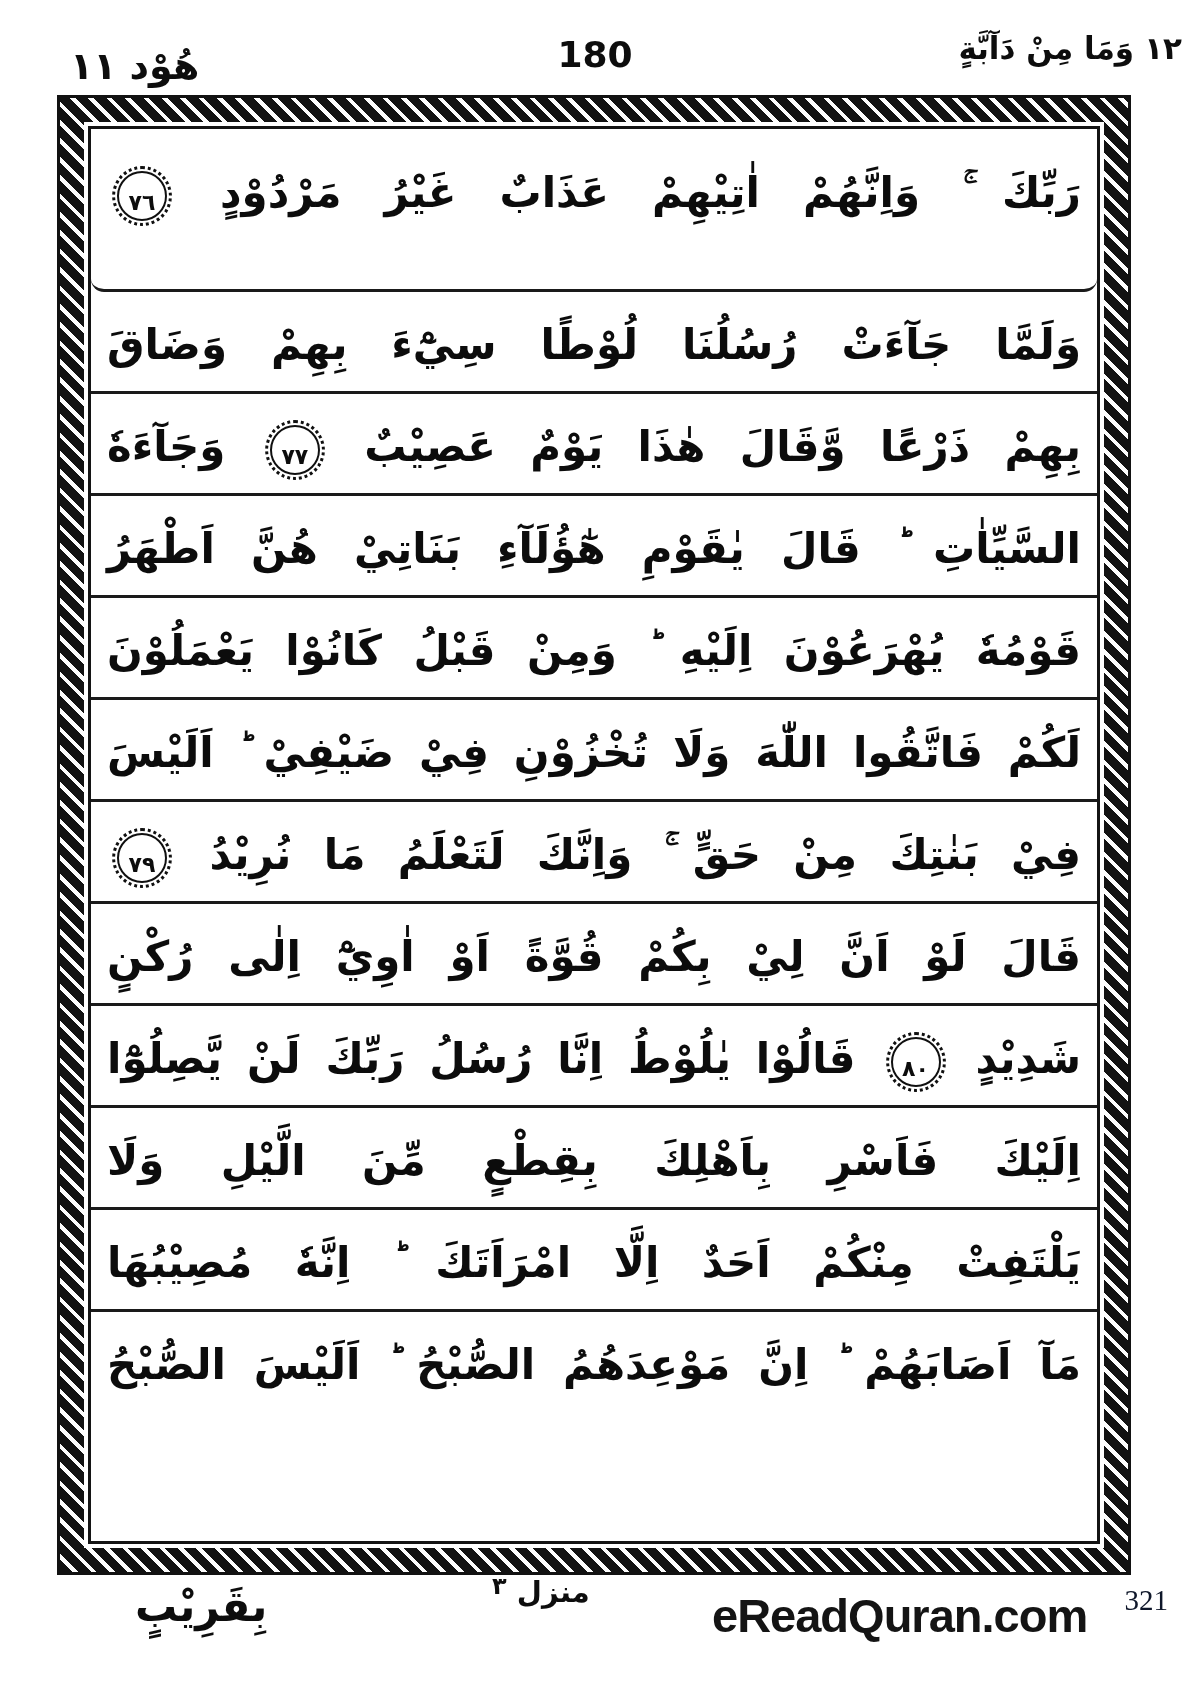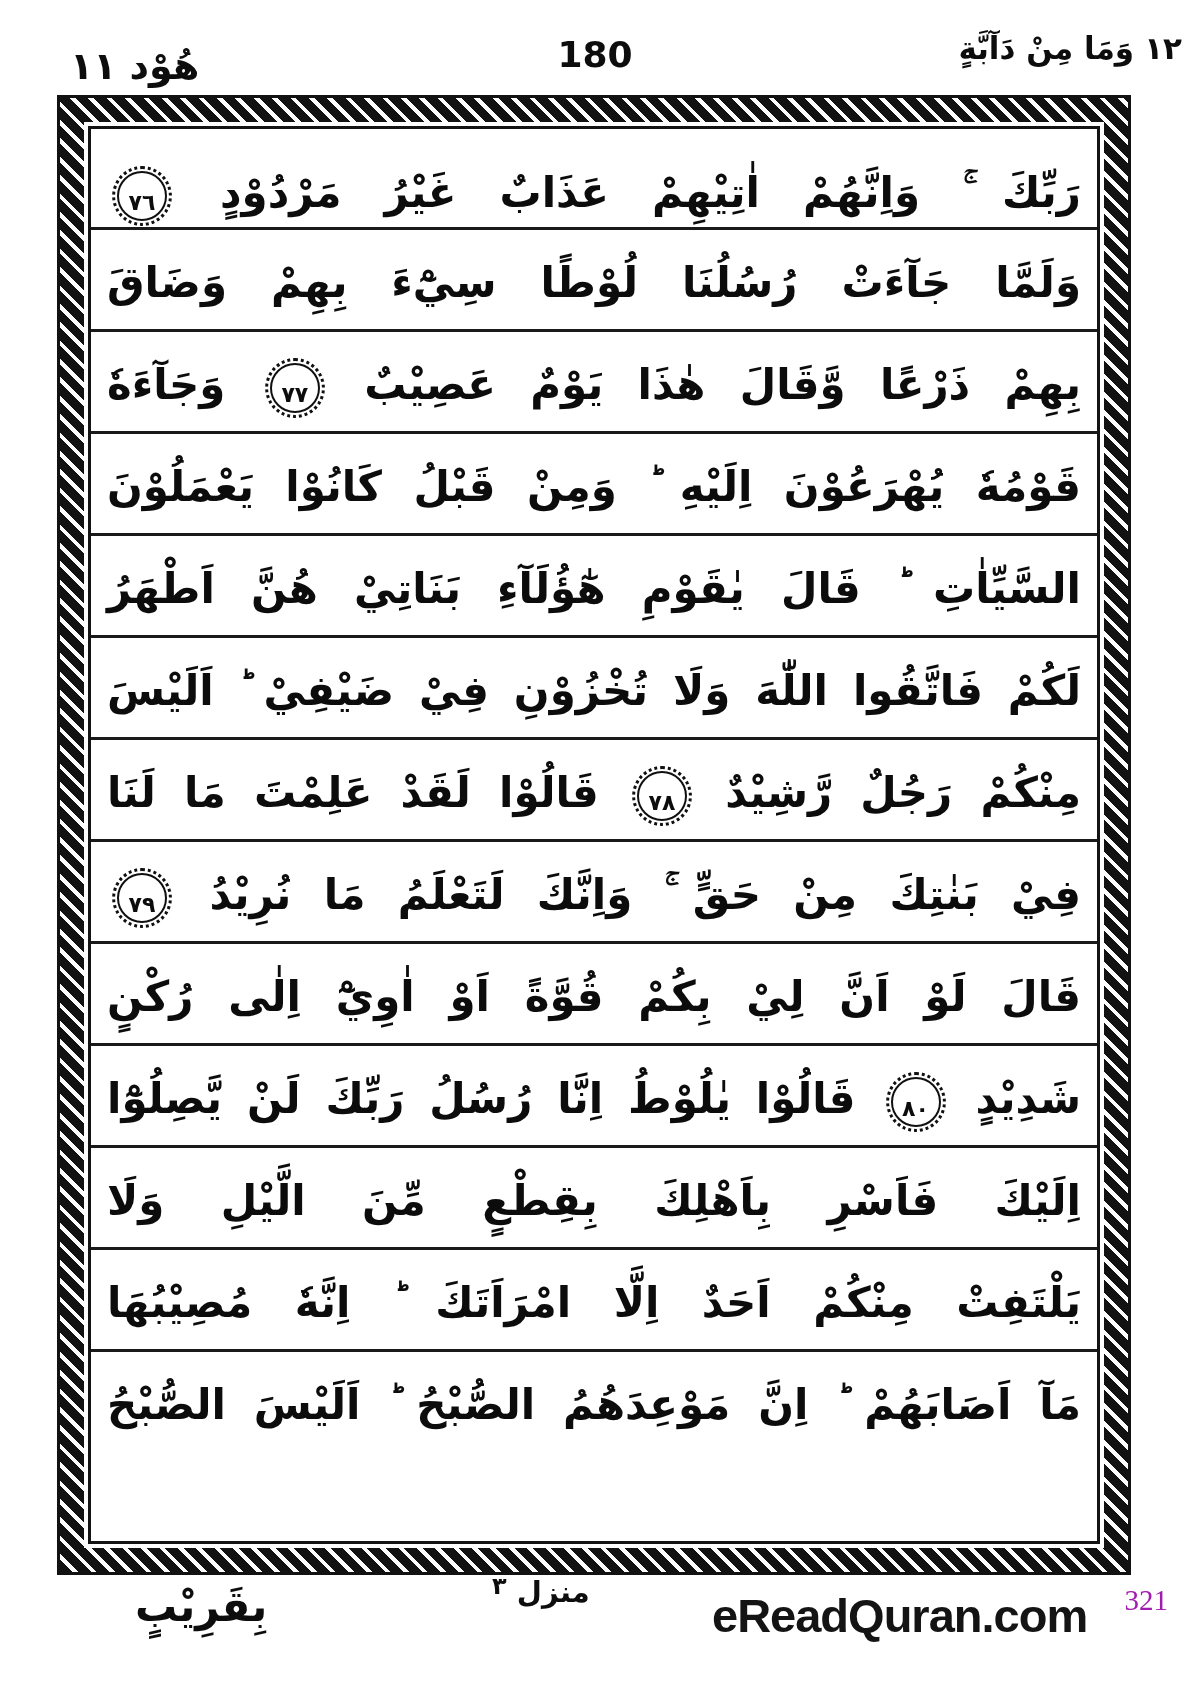--- a/index.html
+++ b/index.html
@@ -39,7 +39,7 @@
     color:#0c0c0c;
     overflow:visible;
   }
-  .line:first-child{height:101px;line-height:127px;}
+  .line:first-child{height:163px;line-height:127px;border-radius:13px;}
   .line:not(:last-child){border-bottom:3px solid #1a1a1a;}
   .seg{letter-spacing:0.5px;}
   

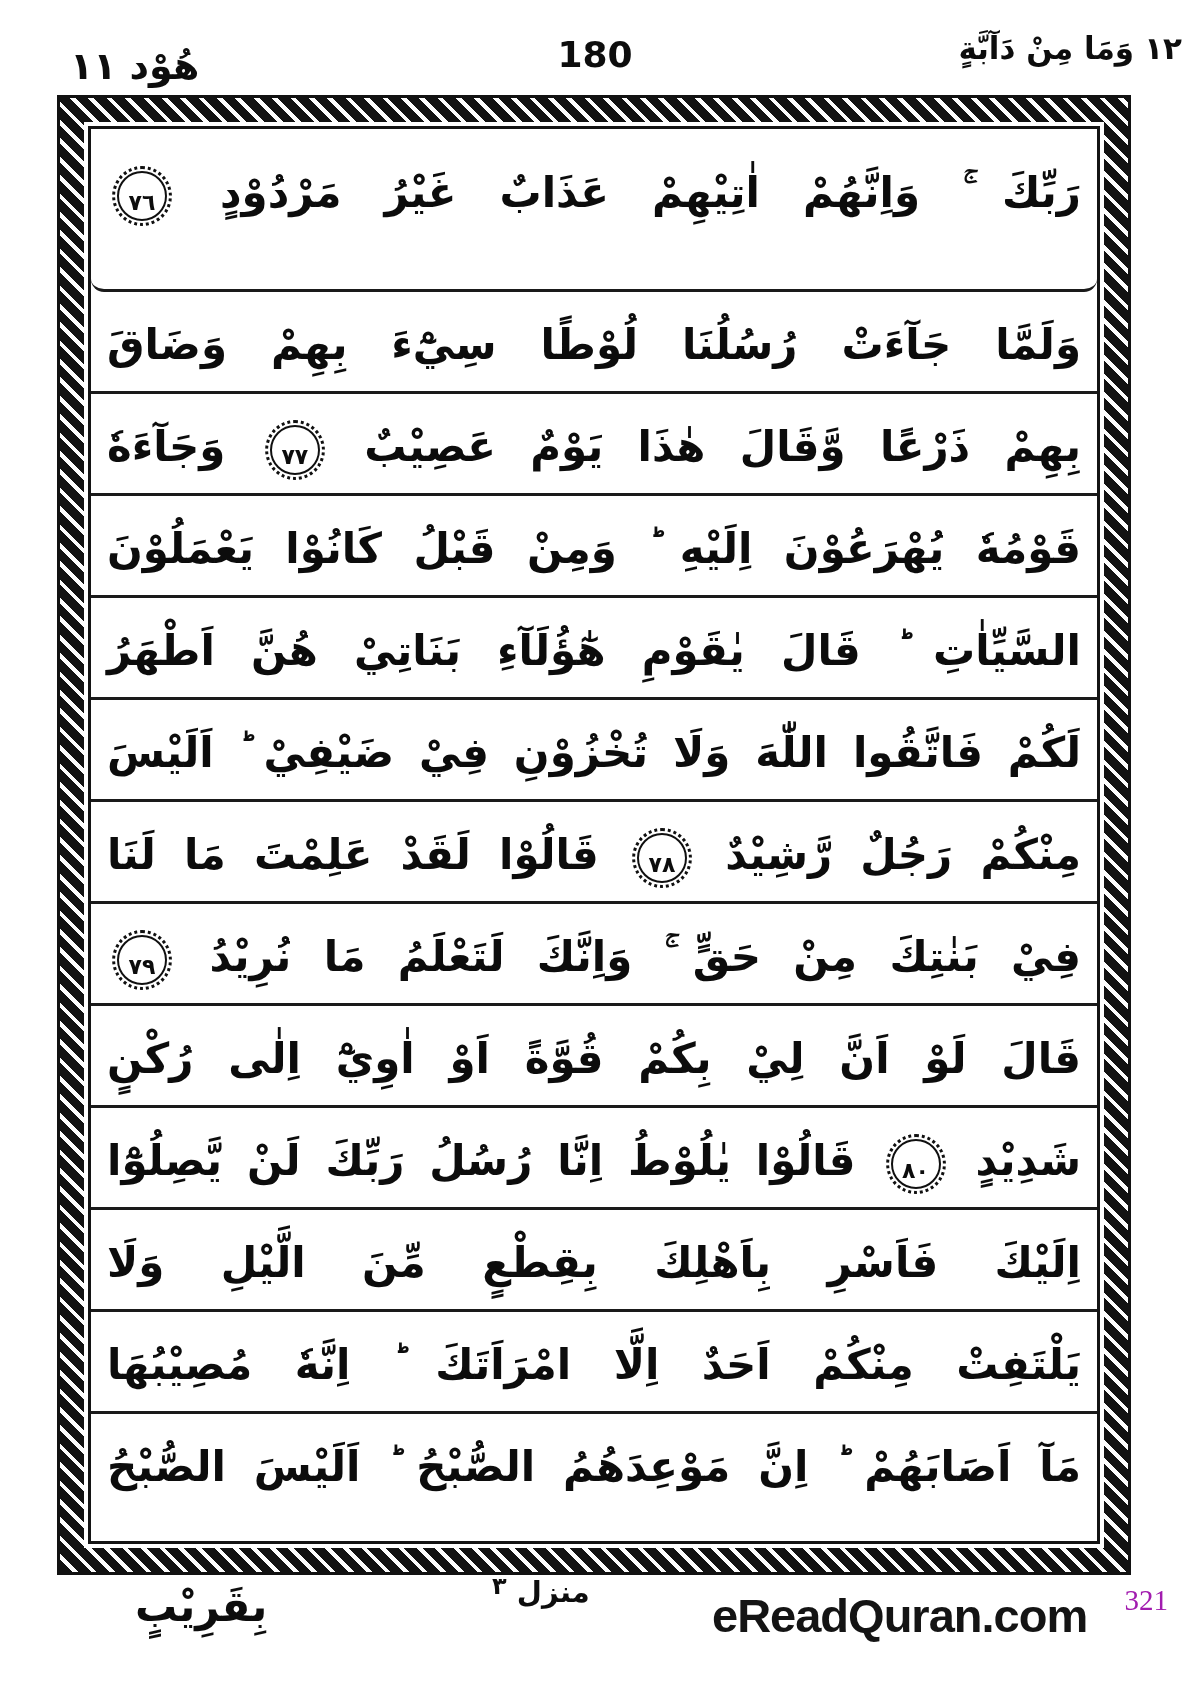--- a/index.html
+++ b/index.html
@@ -84,8 +84,8 @@
       <div class="line"><span class="seg">رَبِّكَ ۚ وَاِنَّهُمْ اٰتِيْهِمْ عَذَابٌ غَيْرُ مَرْدُوْدٍ</span> <span class="ayah-marker"><span class="ayah-num">٧٦</span></span></div>
       <div class="line"><span class="seg">وَلَمَّا جَآءَتْ رُسُلُنَا لُوْطًا سِيْٓءَ بِهِمْ وَضَاقَ</span></div>
       <div class="line"><span class="seg">بِهِمْ ذَرْعًا وَّقَالَ هٰذَا يَوْمٌ عَصِيْبٌ</span> <span class="ayah-marker"><span class="ayah-num">٧٧</span></span> <span class="seg">وَجَآءَهٗ</span></div>
+      <div class="line"><span class="seg">السَّيِّاٰتِ ؕ قَالَ يٰقَوْمِ هٰٓؤُلَآءِ بَنَاتِيْ هُنَّ اَطْهَرُ</span></div>
       <div class="line"><span class="seg">قَوْمُهٗ يُهْرَعُوْنَ اِلَيْهِ ؕ وَمِنْ قَبْلُ كَانُوْا يَعْمَلُوْنَ</span></div>
-      <div class="line"><span class="seg">السَّيِّاٰتِ ؕ قَالَ يٰقَوْمِ هٰٓؤُلَآءِ بَنَاتِيْ هُنَّ اَطْهَرُ</span></div>
       <div class="line"><span class="seg">لَكُمْ فَاتَّقُوا اللّٰهَ وَلَا تُخْزُوْنِ فِيْ ضَيْفِيْ ؕ اَلَيْسَ</span></div>
       <div class="line"><span class="seg">مِنْكُمْ رَجُلٌ رَّشِيْدٌ</span> <span class="ayah-marker"><span class="ayah-num">٧٨</span></span> <span class="seg">قَالُوْا لَقَدْ عَلِمْتَ مَا لَنَا</span></div>
       <div class="line"><span class="seg">فِيْ بَنٰتِكَ مِنْ حَقٍّ ۚ وَاِنَّكَ لَتَعْلَمُ مَا نُرِيْدُ</span> <span class="ayah-marker"><span class="ayah-num">٧٩</span></span></div>

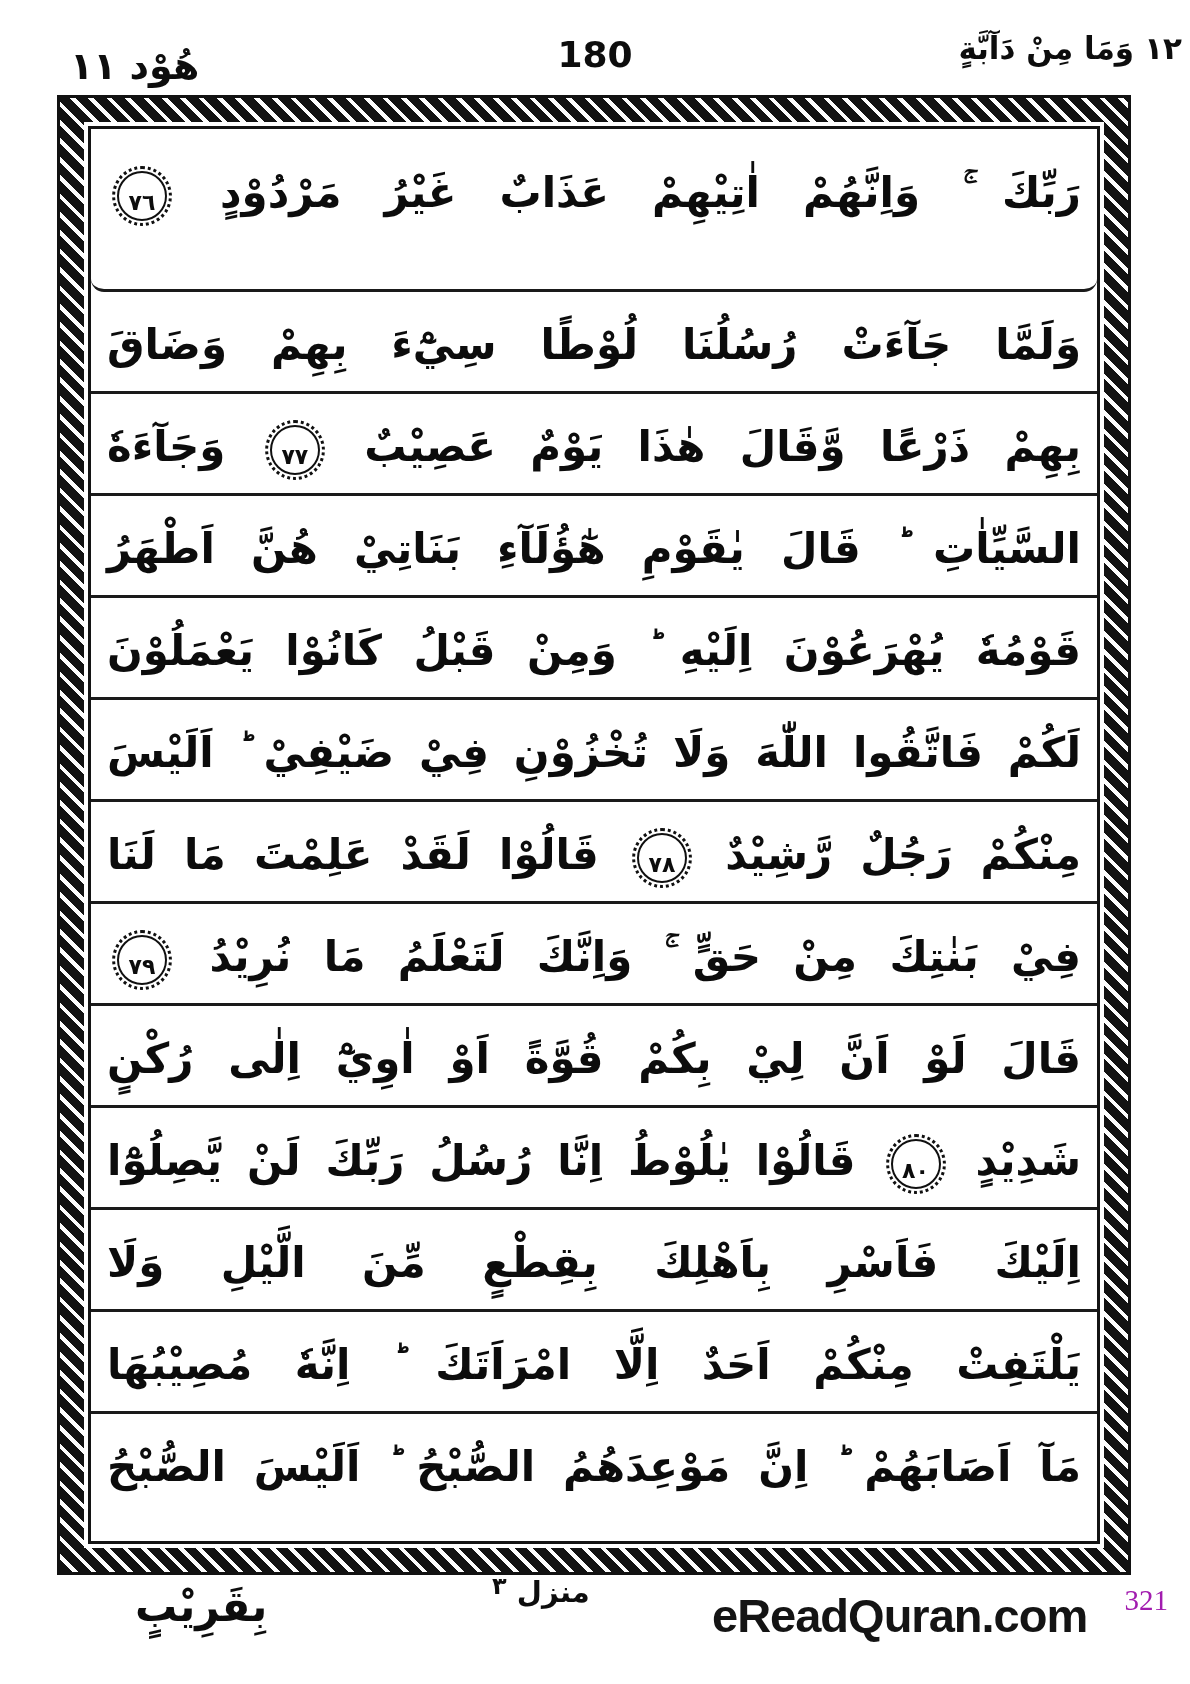--- a/index.html
+++ b/index.html
@@ -87,7 +87,6 @@
       <div class="line"><span class="seg">السَّيِّاٰتِ ؕ قَالَ يٰقَوْمِ هٰٓؤُلَآءِ بَنَاتِيْ هُنَّ اَطْهَرُ</span></div>
       <div class="line"><span class="seg">قَوْمُهٗ يُهْرَعُوْنَ اِلَيْهِ ؕ وَمِنْ قَبْلُ كَانُوْا يَعْمَلُوْنَ</span></div>
       <div class="line"><span class="seg">لَكُمْ فَاتَّقُوا اللّٰهَ وَلَا تُخْزُوْنِ فِيْ ضَيْفِيْ ؕ اَلَيْسَ</span></div>
-      <div class="line"><span class="seg">مِنْكُمْ رَجُلٌ رَّشِيْدٌ</span> <span class="ayah-marker"><span class="ayah-num">٧٨</span></span> <span class="seg">قَالُوْا لَقَدْ عَلِمْتَ مَا لَنَا</span></div>
       <div class="line"><span class="seg">فِيْ بَنٰتِكَ مِنْ حَقٍّ ۚ وَاِنَّكَ لَتَعْلَمُ مَا نُرِيْدُ</span> <span class="ayah-marker"><span class="ayah-num">٧٩</span></span></div>
       <div class="line"><span class="seg">قَالَ لَوْ اَنَّ لِيْ بِكُمْ قُوَّةً اَوْ اٰوِيْٓ اِلٰى رُكْنٍ</span></div>
       <div class="line"><span class="seg">شَدِيْدٍ</span> <span class="ayah-marker"><span class="ayah-num">٨٠</span></span> <span class="seg">قَالُوْا يٰلُوْطُ اِنَّا رُسُلُ رَبِّكَ لَنْ يَّصِلُوْٓا</span></div>

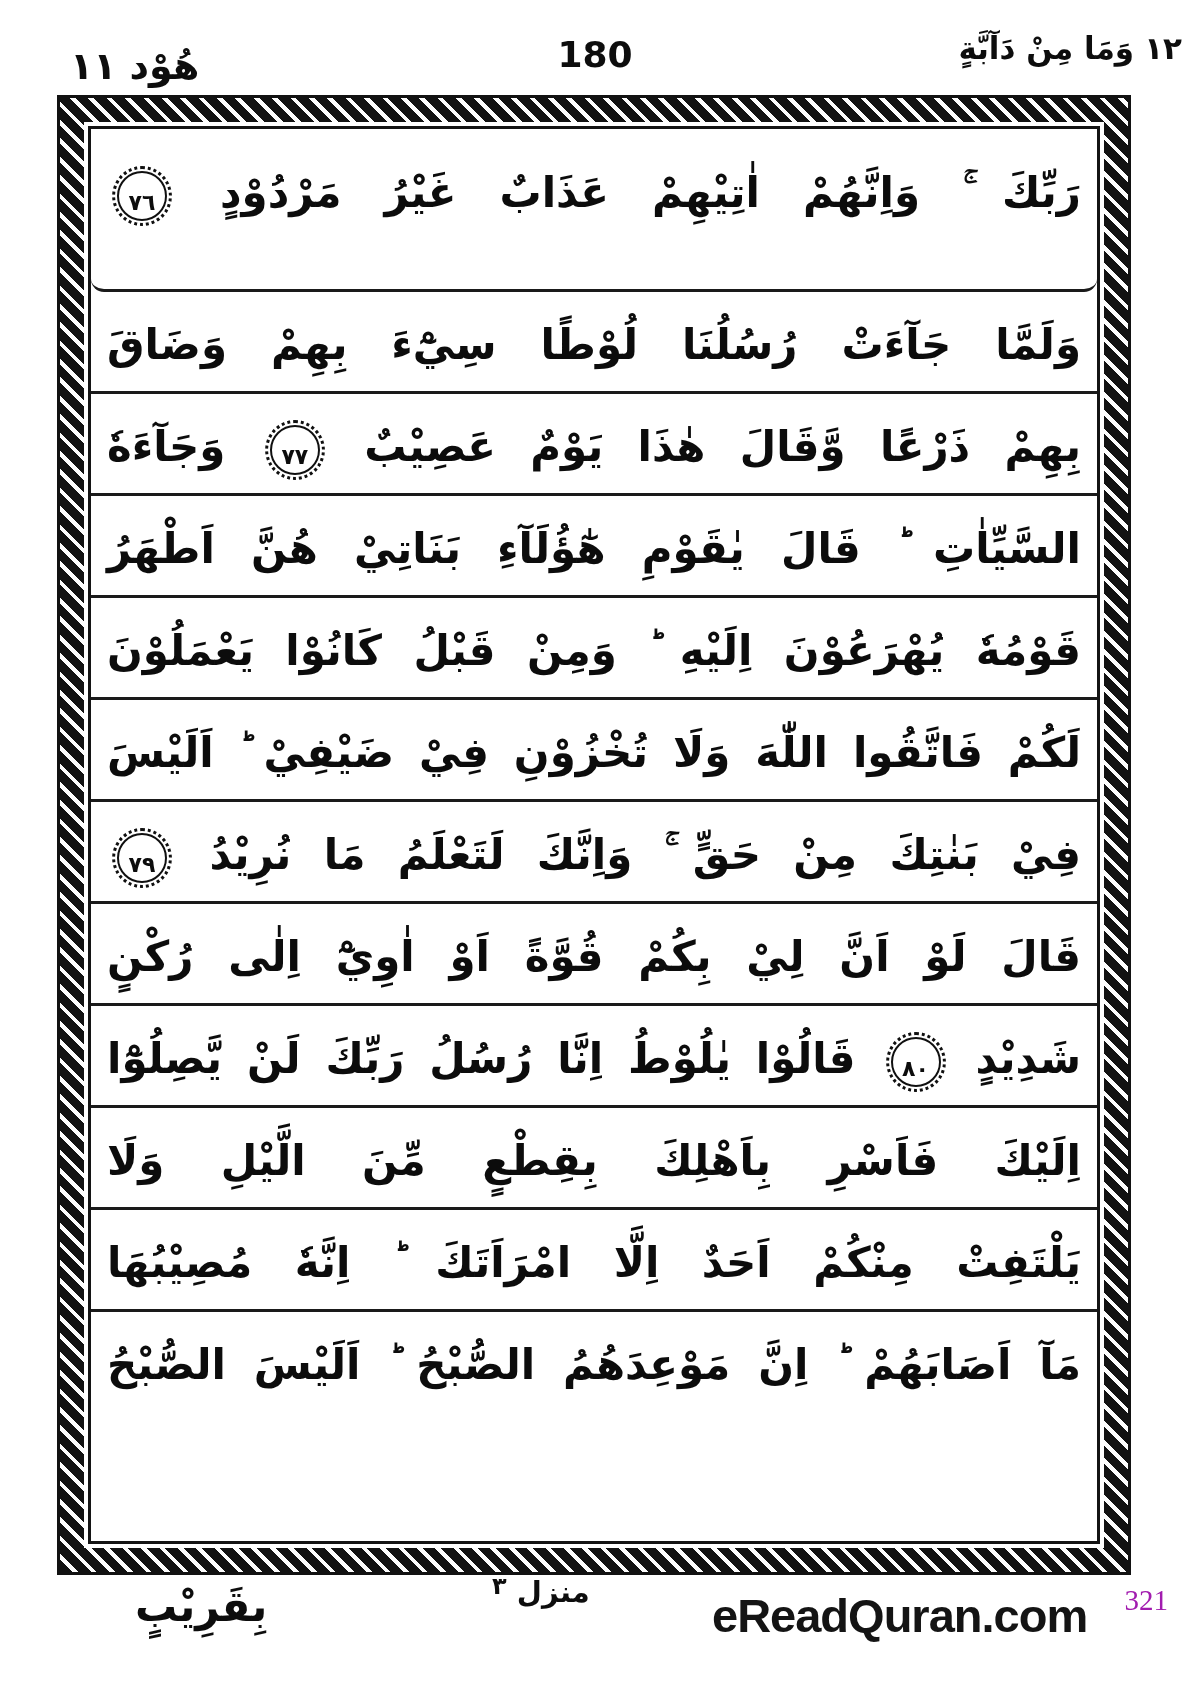--- a/index.html
+++ b/index.html
@@ -64,7 +64,7 @@
   }
   .page-num-latin{
     position:absolute;right:22px;top:1584px;
-    font-family:"Liberation Serif",serif;font-size:29px;color:#a21caf;
+    font-family:"Liberation Serif",serif;font-size:29px;color:#0f172a;
     direction:ltr;
     margin-left:10px;
   }

